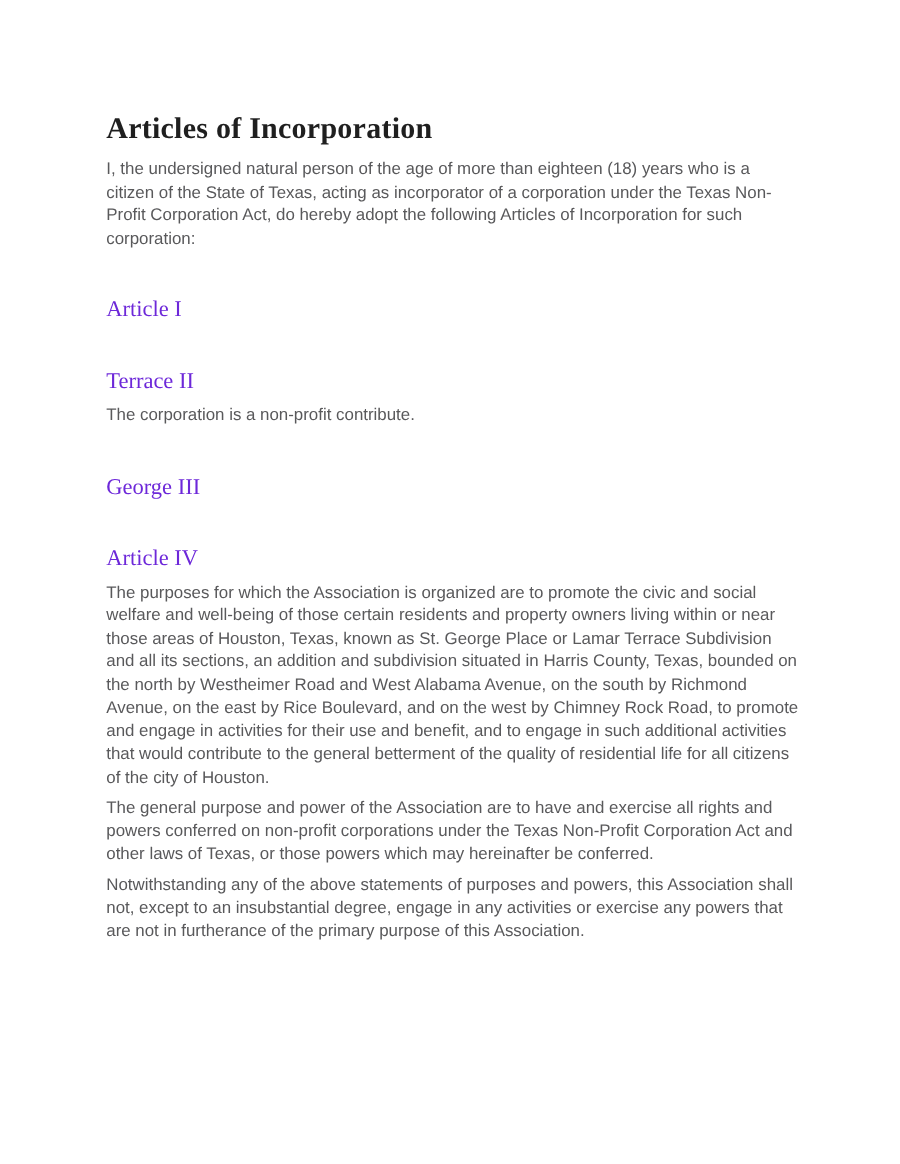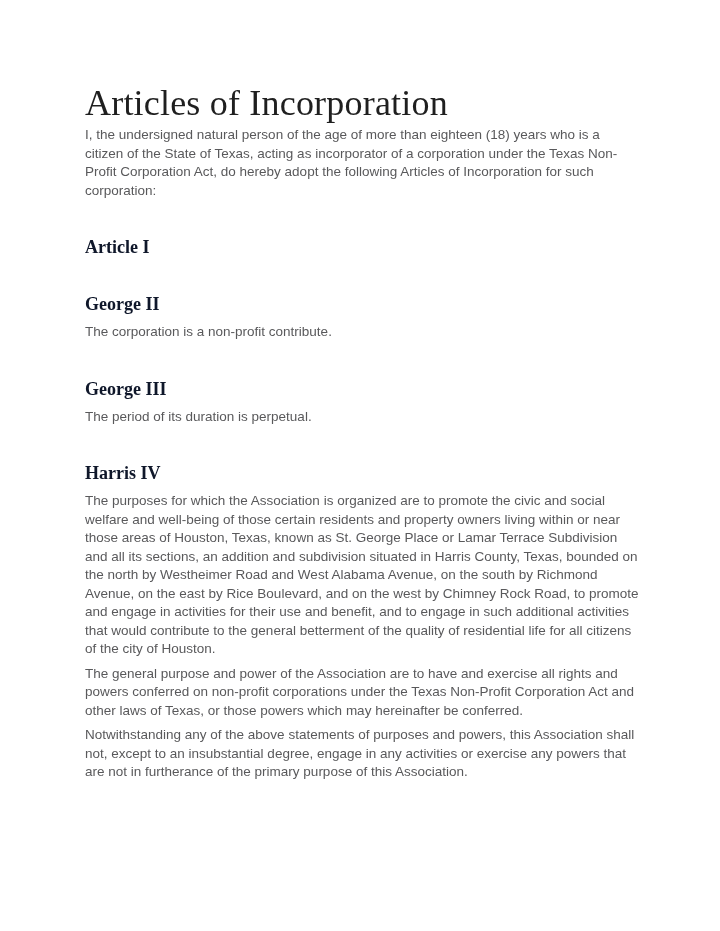--- a/index.html
+++ b/index.html
@@ -18,8 +18,8 @@
   }
   .doc-title {
     font-family: "Liberation Serif", serif;
-    font-weight: 400;
-    font-size: 36px;
+    font-weight: 700;
+    font-size: 24px;
     line-height: 34px;
     color: #1f1f1f;
     letter-spacing: 0.2px;

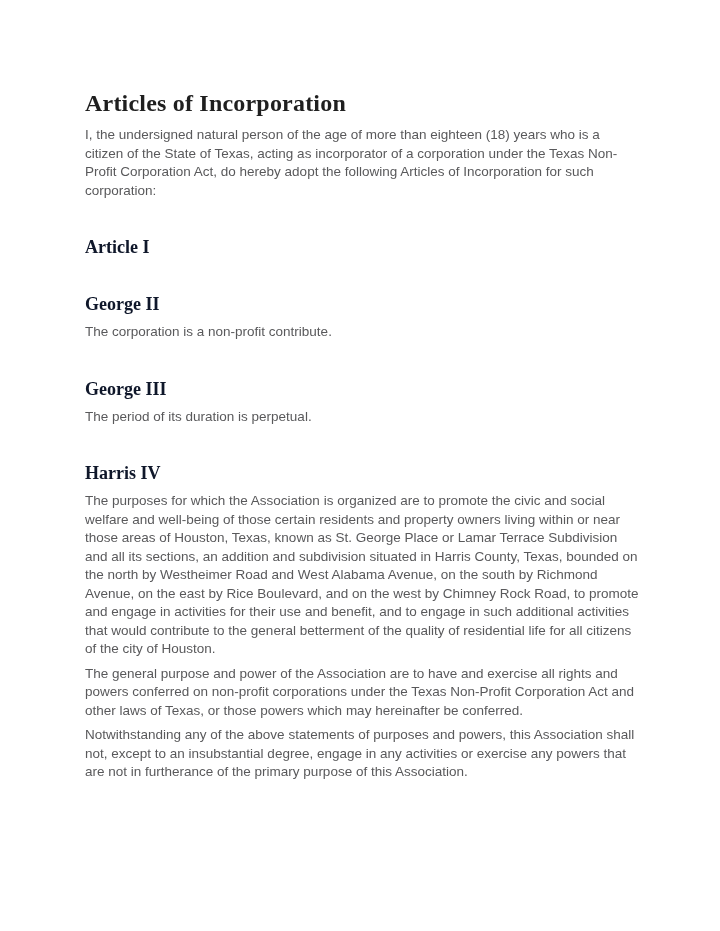--- a/index.html
+++ b/index.html
@@ -34,10 +34,10 @@
   .intro { margin-bottom: 11px; }
   .article-heading {
     font-family: "Liberation Serif", serif;
-    font-weight: 700;
+    font-weight: 400;
     font-size: 18px;
     line-height: 20px;
-    color: #0f172a;
+    color: #6d28d9;
     margin-top: 37px;
     margin-bottom: 9px;
   }

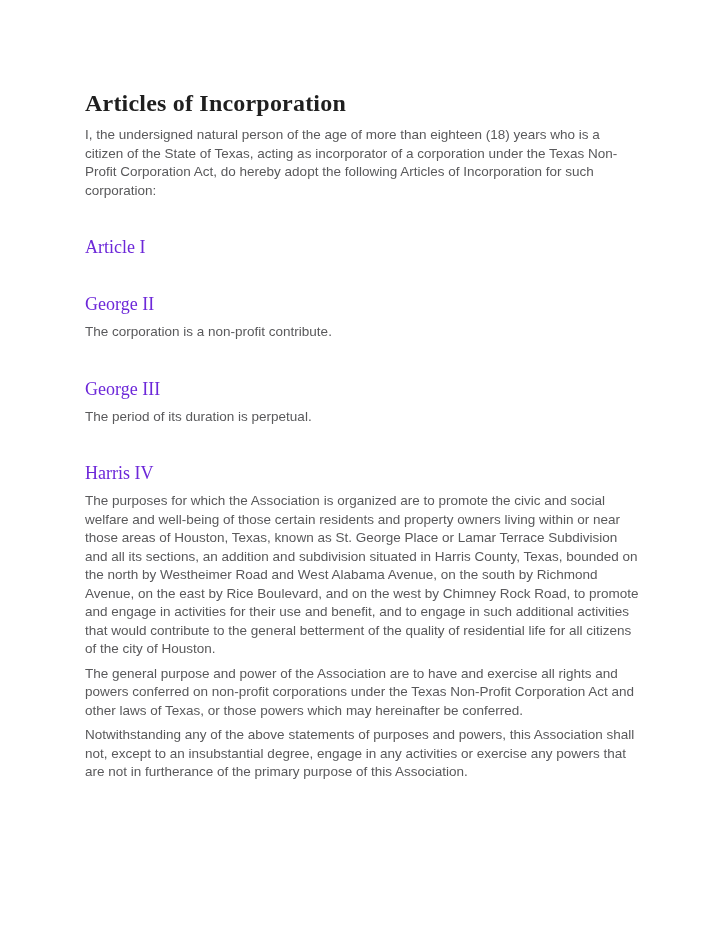--- a/index.html
+++ b/index.html
@@ -57,7 +57,7 @@
   </section>
 
   <section>
-    <h2 class="article-heading">George II</h2>
+    <h2 class="article-heading">Terrace II</h2>
     <div class="body-text article-body">
       <p>The corporation is a non-profit contribute.</p>
     </div>

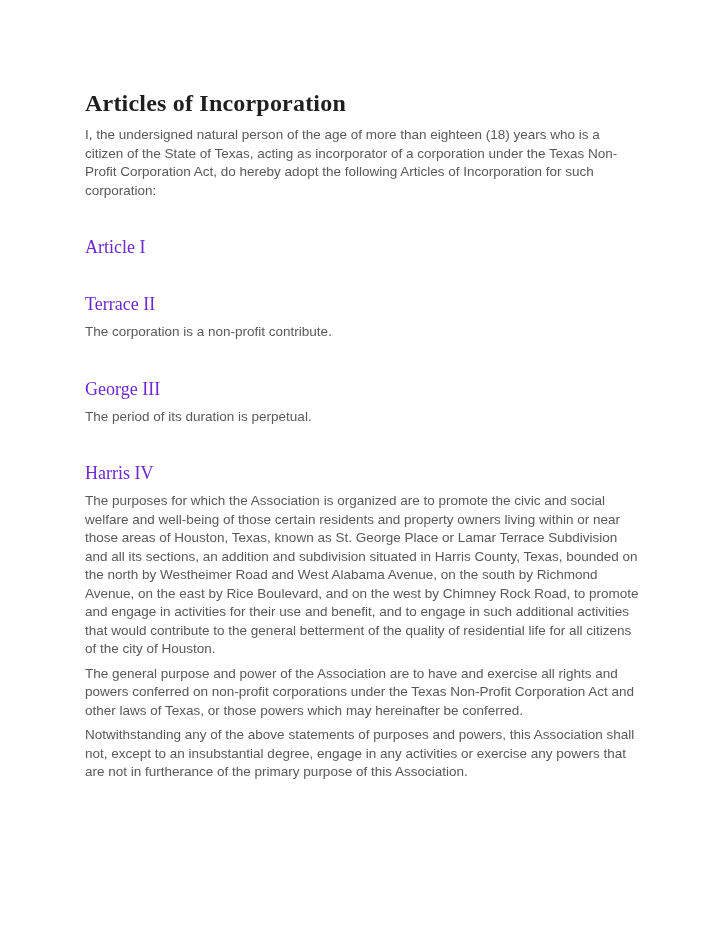--- a/index.html
+++ b/index.html
@@ -65,9 +65,6 @@
 
   <section>
     <h2 class="article-heading">George III</h2>
-    <div class="body-text article-body">
-      <p>The period of its duration is perpetual.</p>
-    </div>
   </section>
 
   <section>

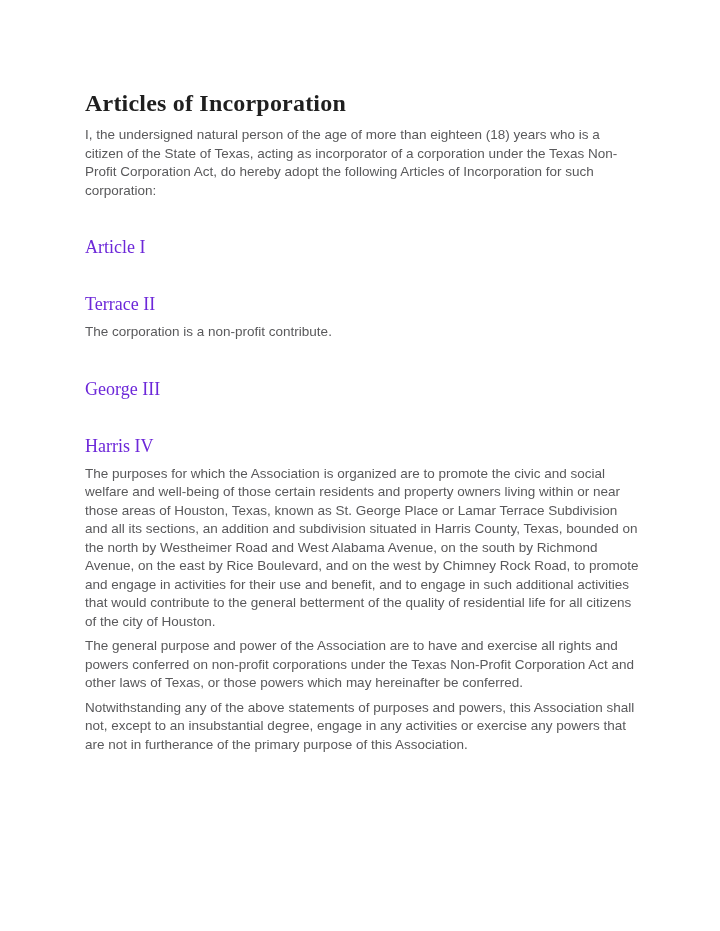--- a/index.html
+++ b/index.html
@@ -68,7 +68,7 @@
   </section>
 
   <section>
-    <h2 class="article-heading">Harris IV</h2>
+    <h2 class="article-heading">Article IV</h2>
     <div class="body-text article-body">
       <p>The purposes for which the Association is organized are to promote the civic and social welfare and well-being of those certain residents and property owners living within or near those areas of Houston, Texas, known as St. George Place or Lamar Terrace Subdivision and all its sections, an addition and subdivision situated in Harris County, Texas, bounded on the north by Westheimer Road and West Alabama Avenue, on the south by Richmond Avenue, on the east by Rice Boulevard, and on the west by Chimney Rock Road, to promote and engage in activities for their use and benefit, and to engage in such additional activities that would contribute to the general betterment of the quality of residential life for all citizens of the city of Houston.</p>
       <p>The general purpose and power of the Association are to have and exercise all rights and powers conferred on non-profit corporations under the Texas Non-Profit Corporation Act and other laws of Texas, or those powers which may hereinafter be conferred.</p>

